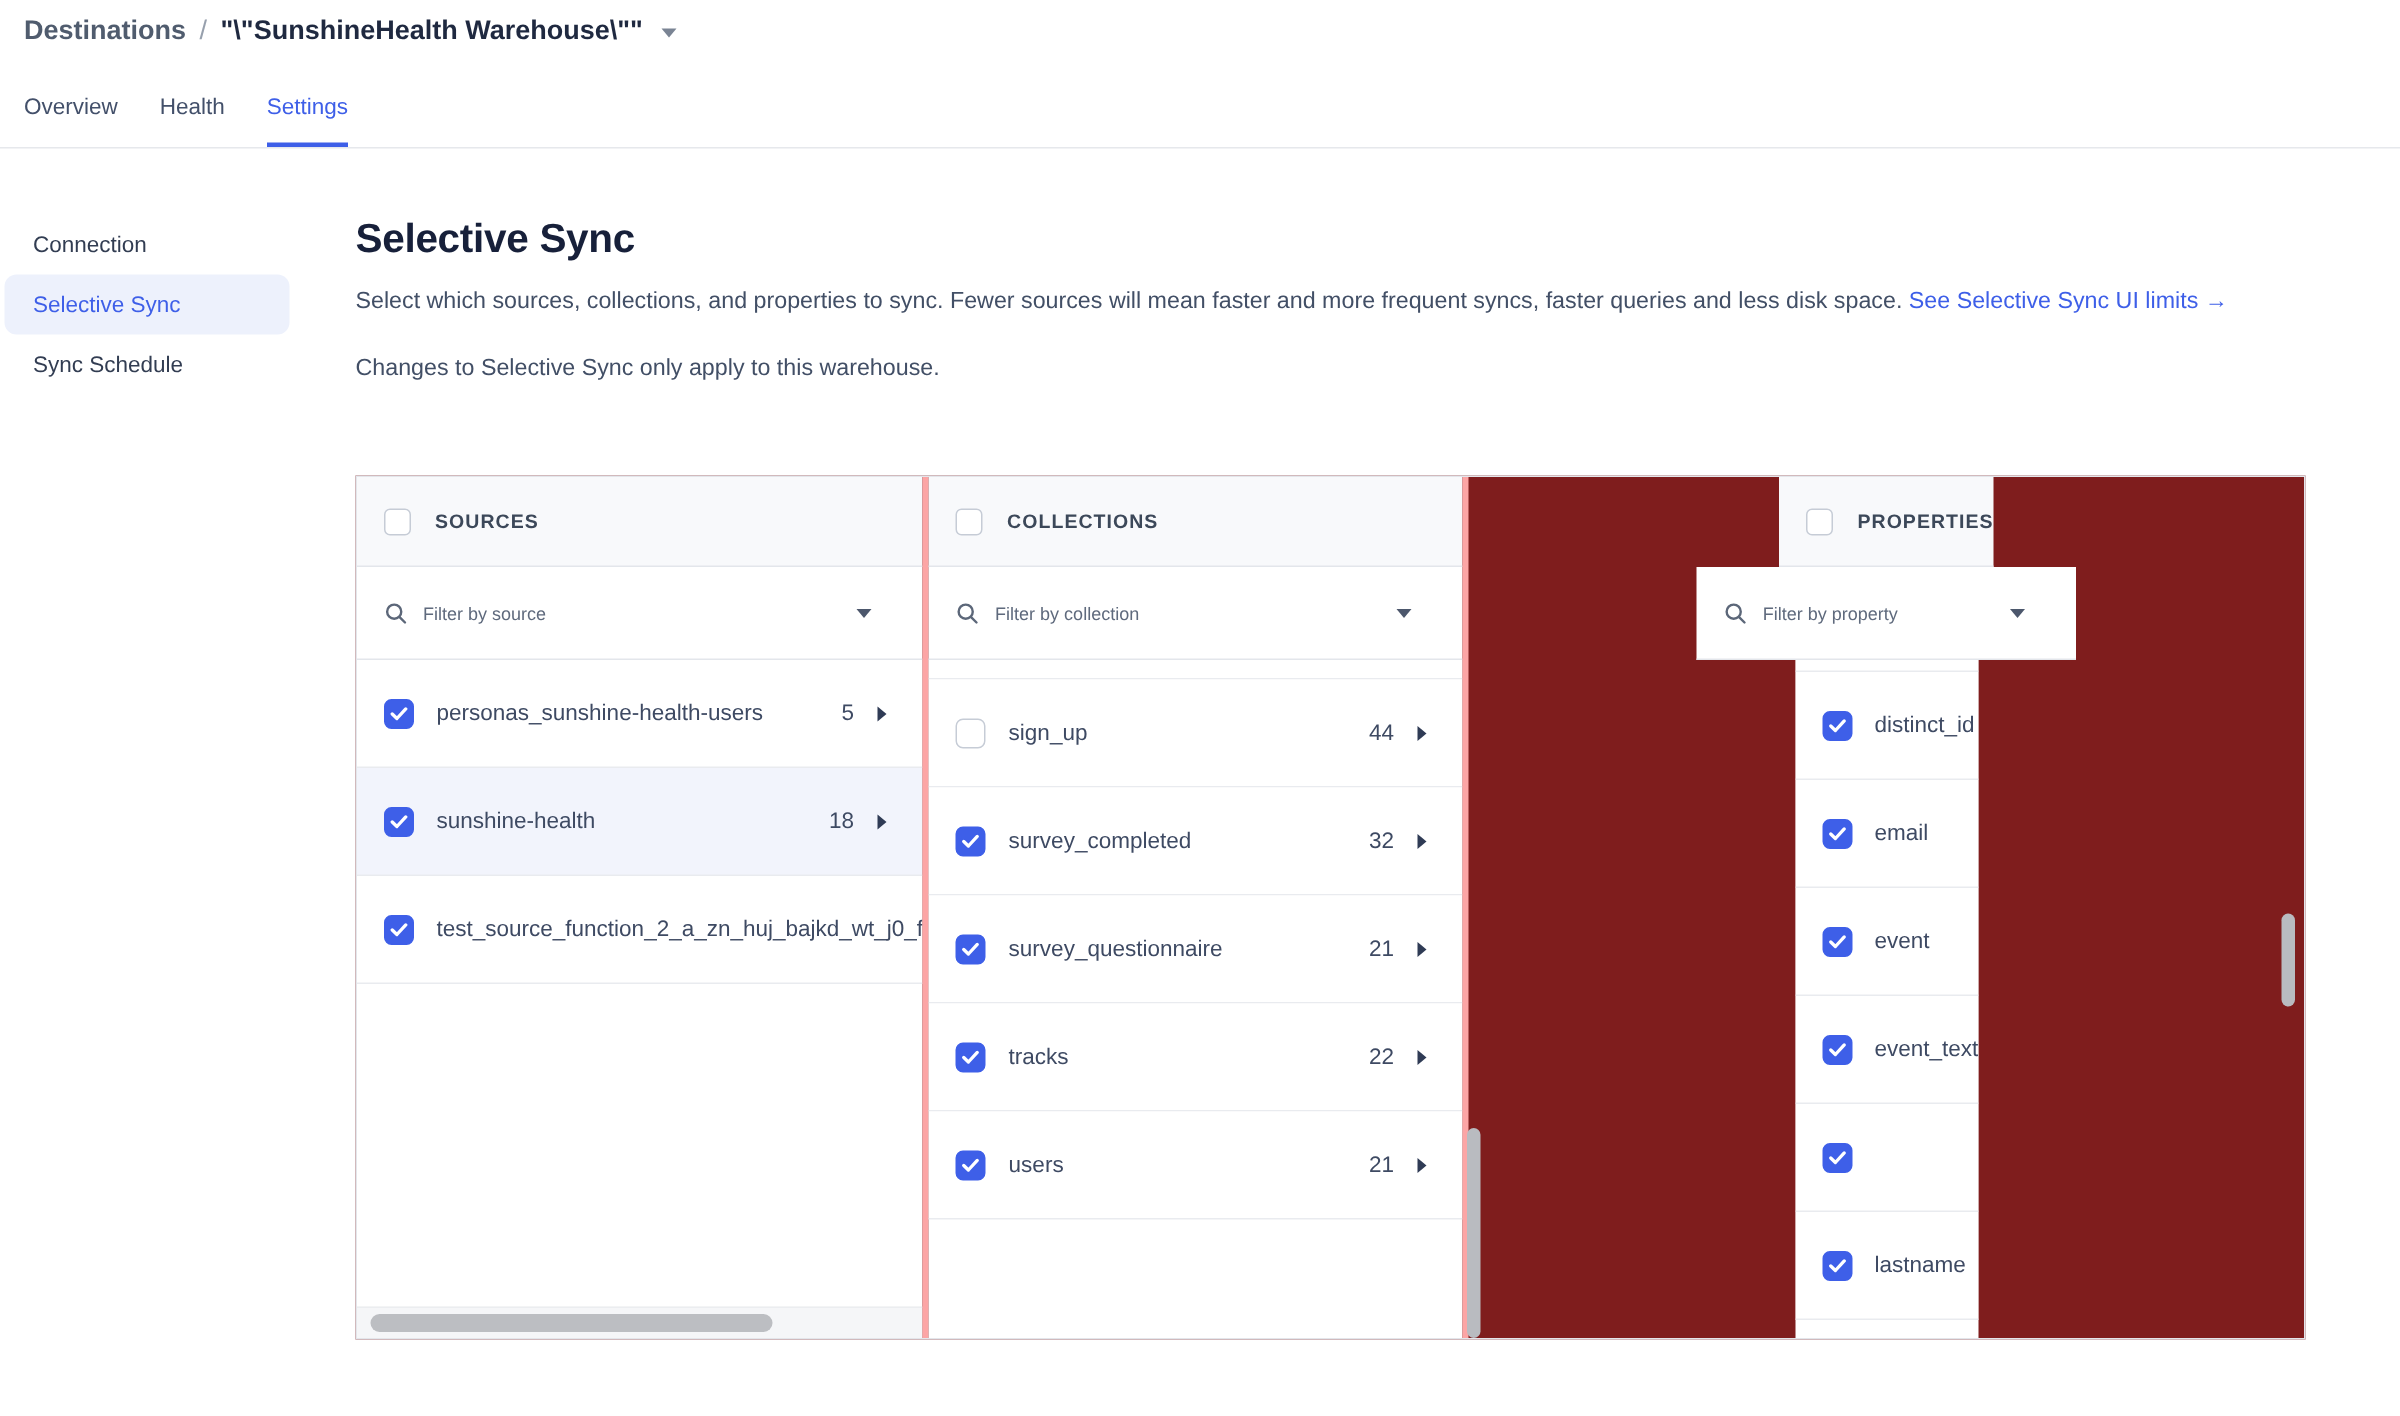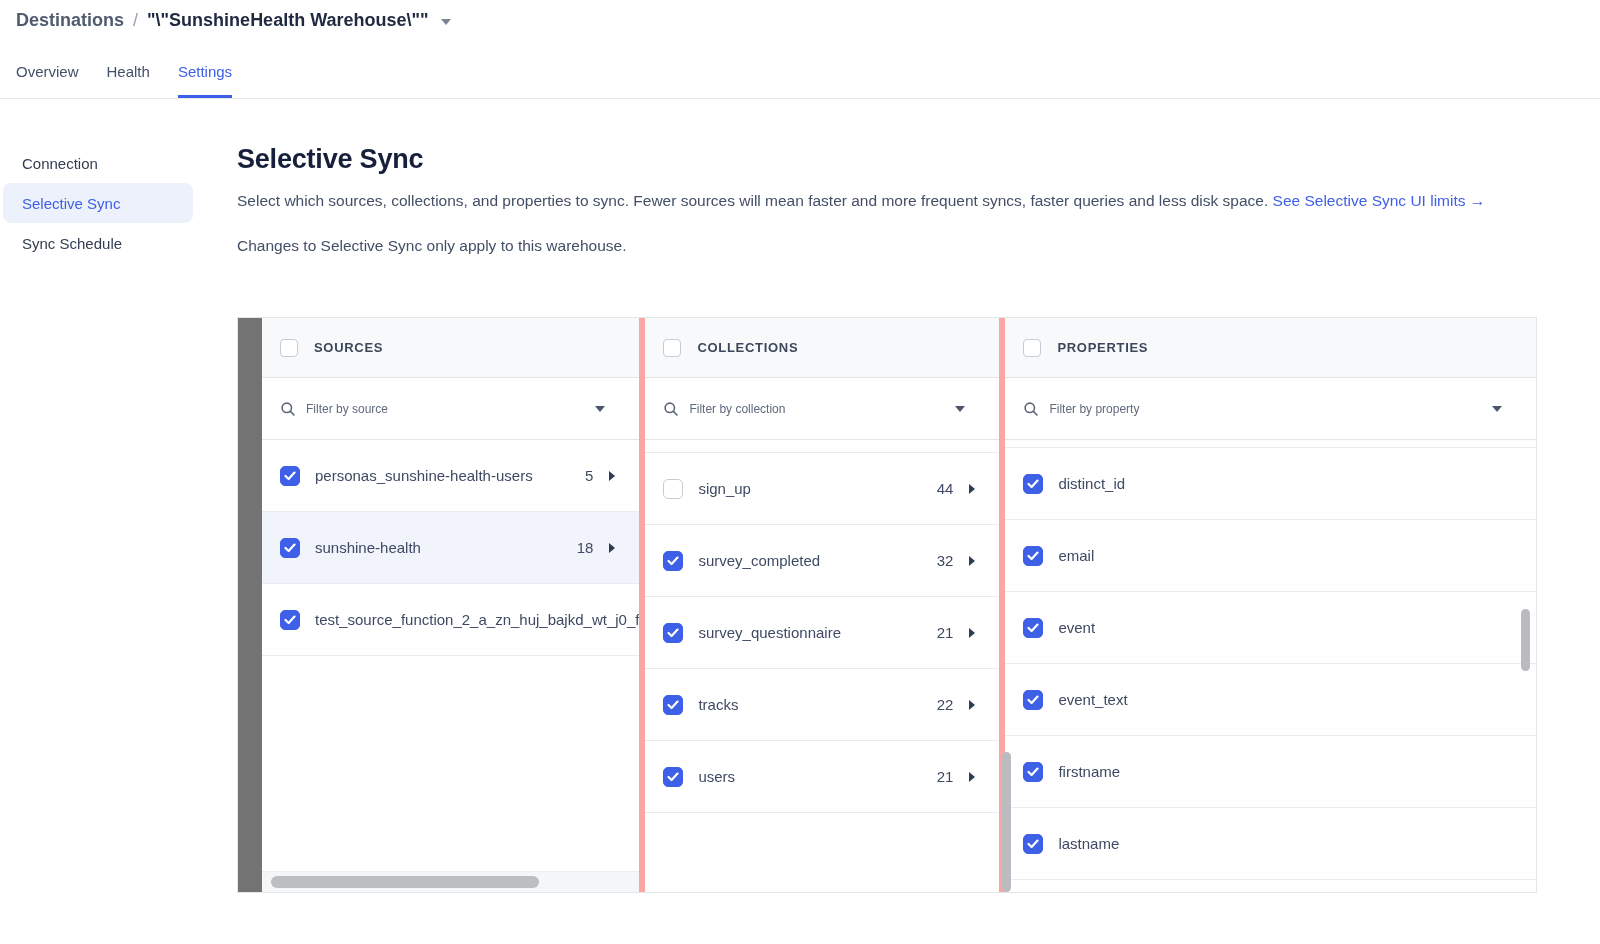--- a/index.html
+++ b/index.html
@@ -48,7 +48,7 @@
   
   .panel {
     margin-top: 62px; height: 576px; display: flex;
-    border: 1px solid #e3e6eb; background: #737373; padding-left: 24px;
+    border: 1px solid #e3e6eb; background: #7f1d1d;
   }
   .col { position: relative; display: flex; flex-direction: column; }
   .col + .col { border-left: 6px solid #fca5a5; }

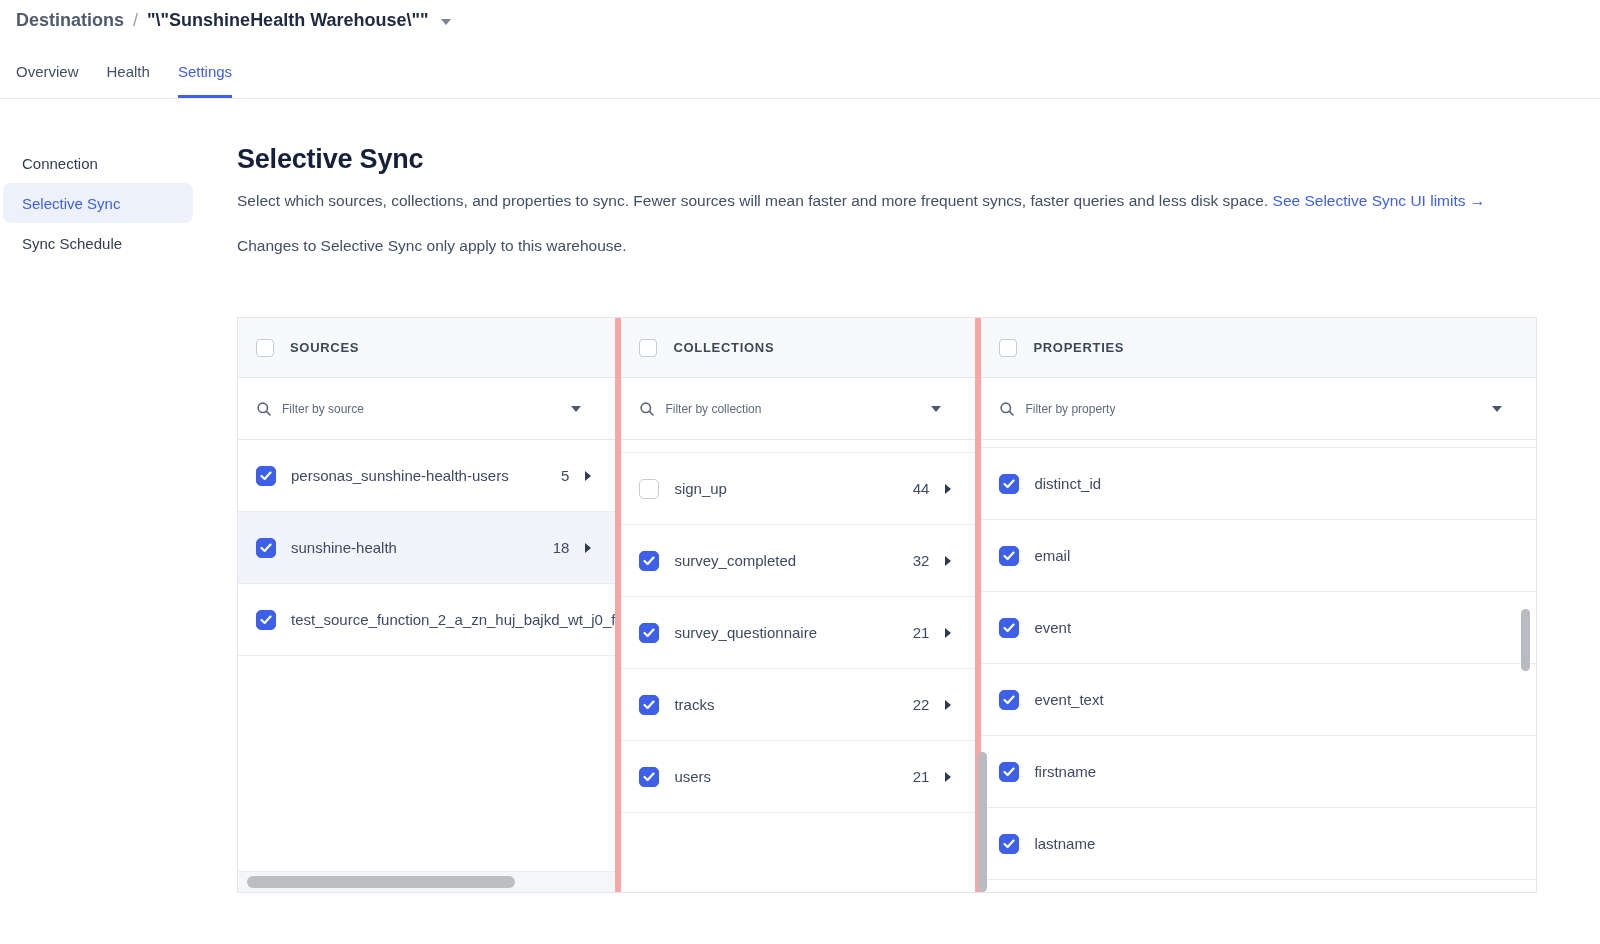--- a/index.html
+++ b/index.html
@@ -51,7 +51,7 @@
     border: 1px solid #e3e6eb; background: #7f1d1d;
   }
   .col { position: relative; display: flex; flex-direction: column; }
-  .col + .col { border-left: 6px solid #fca5a5; }
+  .col + .col { border-left: 4px solid #fca5a5; }
   .col-sources { flex: 0 0 361px; }
   .col-collections { flex: 0 0 360px; }
   .col-properties { flex: 1 1 auto; }

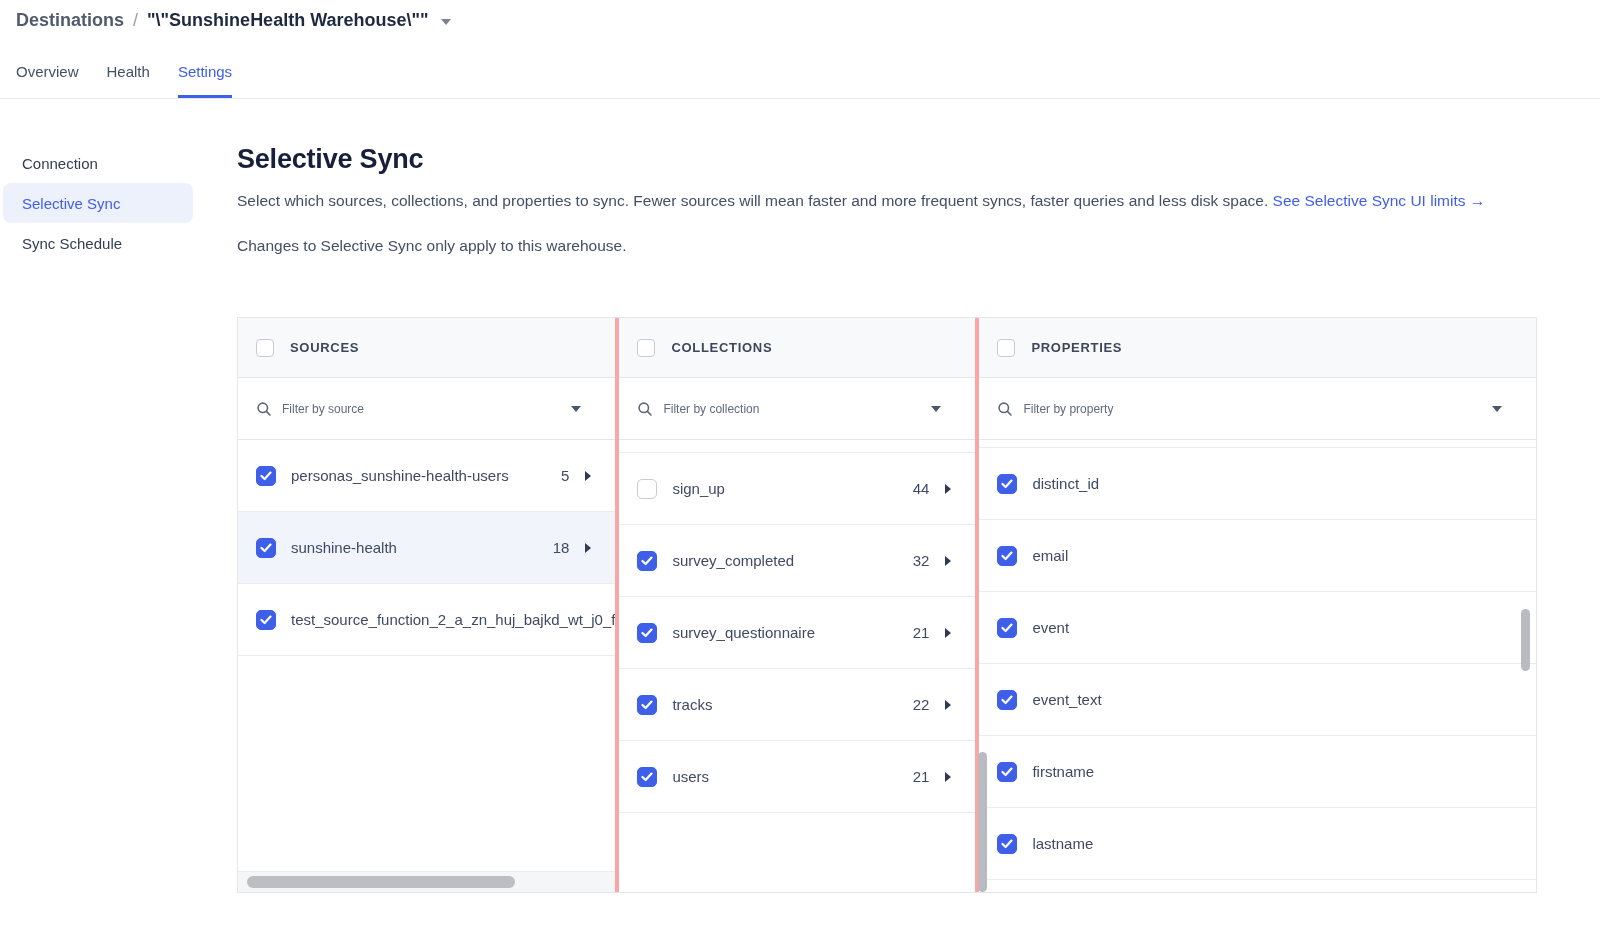--- a/index.html
+++ b/index.html
@@ -54,7 +54,7 @@
   .col + .col { border-left: 4px solid #fca5a5; }
   .col-sources { flex: 0 0 361px; }
   .col-collections { flex: 0 0 360px; }
-  .col-properties { flex: 1 1 auto; }
+  .col-properties { flex: 1 1 auto; align-items: center; }
   .col-header {
     height: 60px; flex: none; background: #f8f9fb;
     border-bottom: 1px solid #e3e6eb;

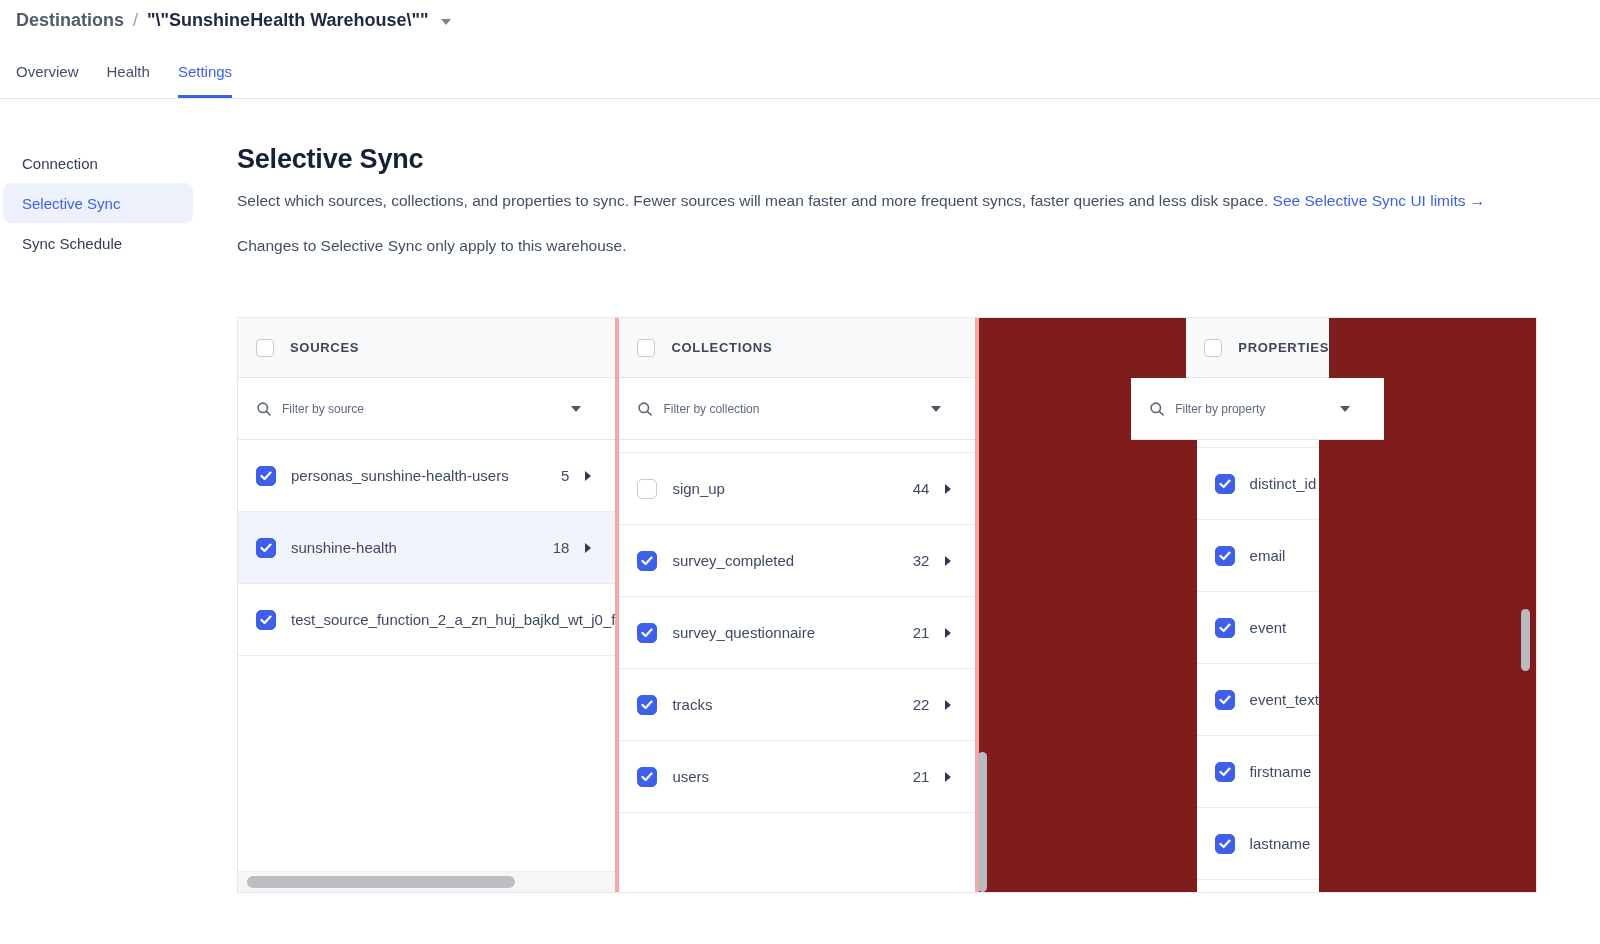--- a/index.html
+++ b/index.html
@@ -333,7 +333,6 @@
                   <polyline points="1.5,5 4.6,8 10.5,1.6" stroke="#ffffff" stroke-width="2.2" stroke-linecap="round" stroke-linejoin="round"></polyline>
                 </svg>
               </span>
-    <span class="row-label">firstname</span>
 
   </div>
             <div class="row">

